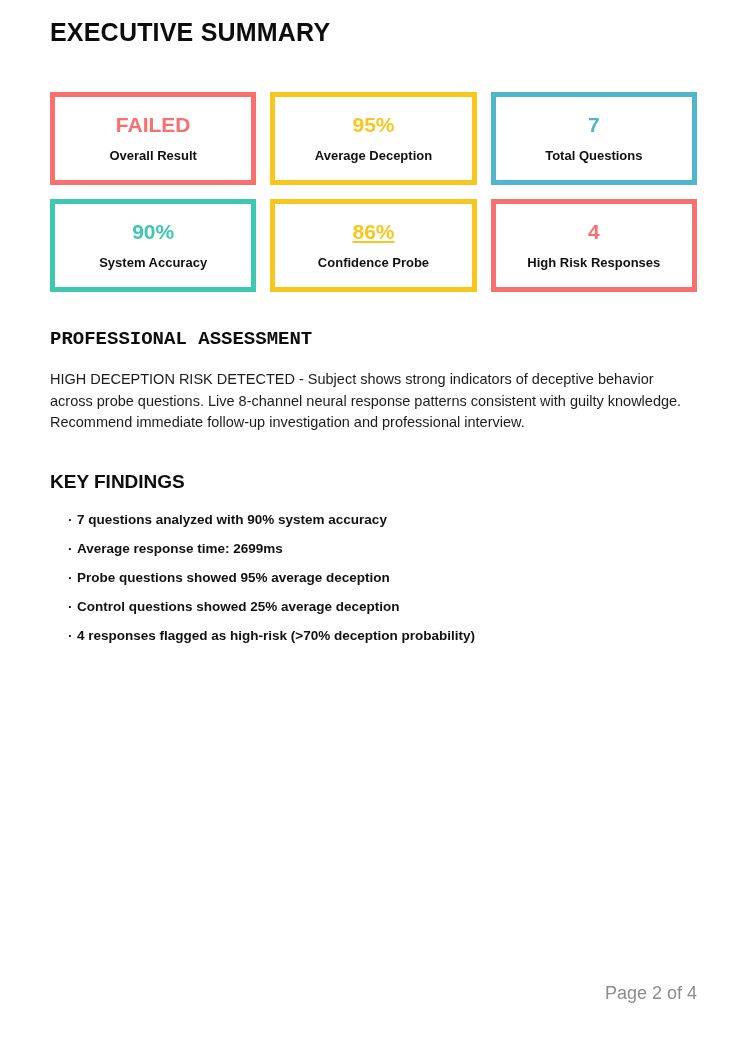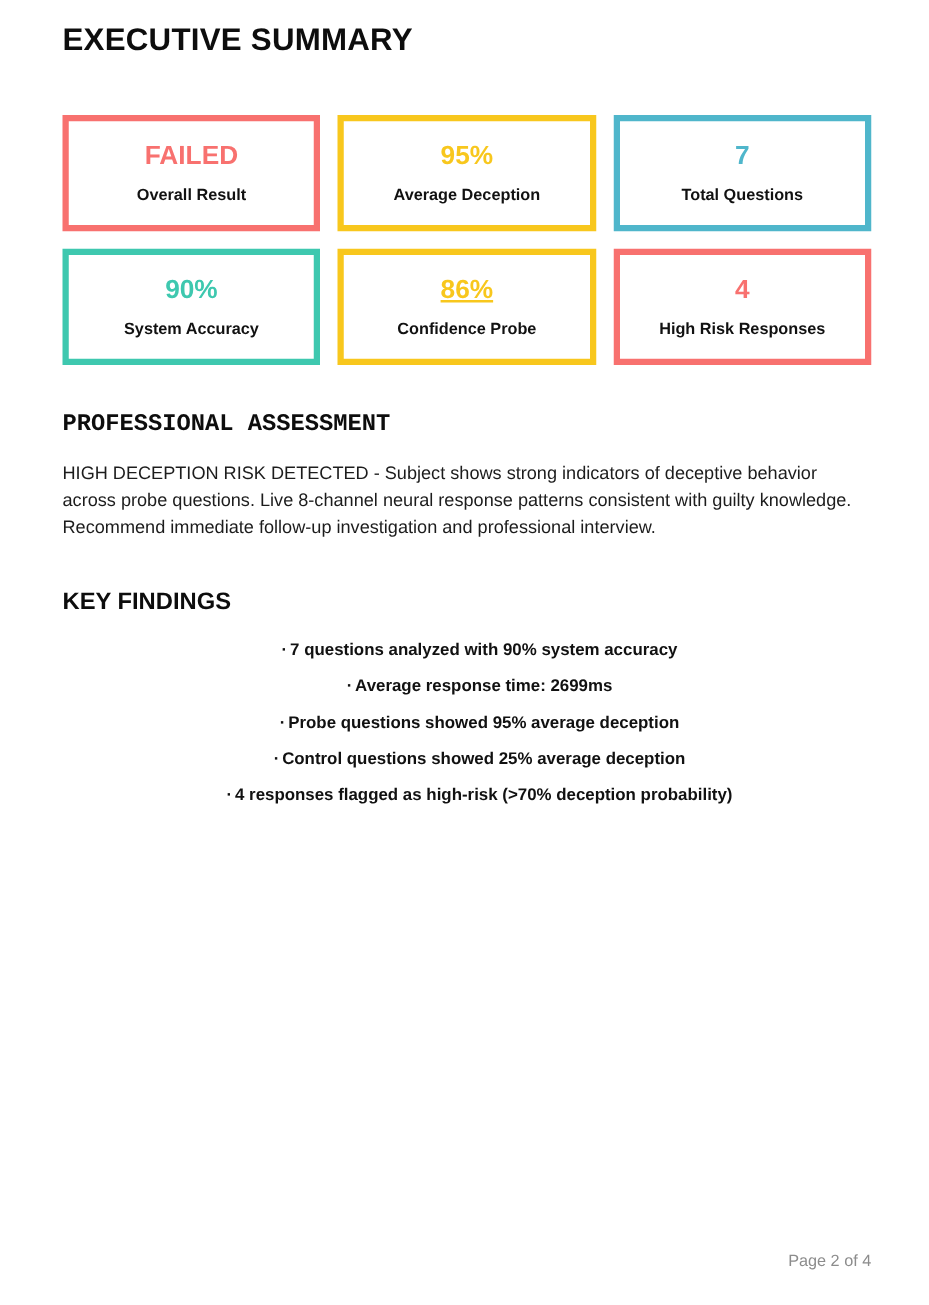--- a/index.html
+++ b/index.html
@@ -70,7 +70,6 @@
     list-style: none;
     margin: 20px 0 0 0;
     padding: 0 0 0 18px;
-    text-align: center;
   }
   .findings-list li {
     font-size: 13.5px;

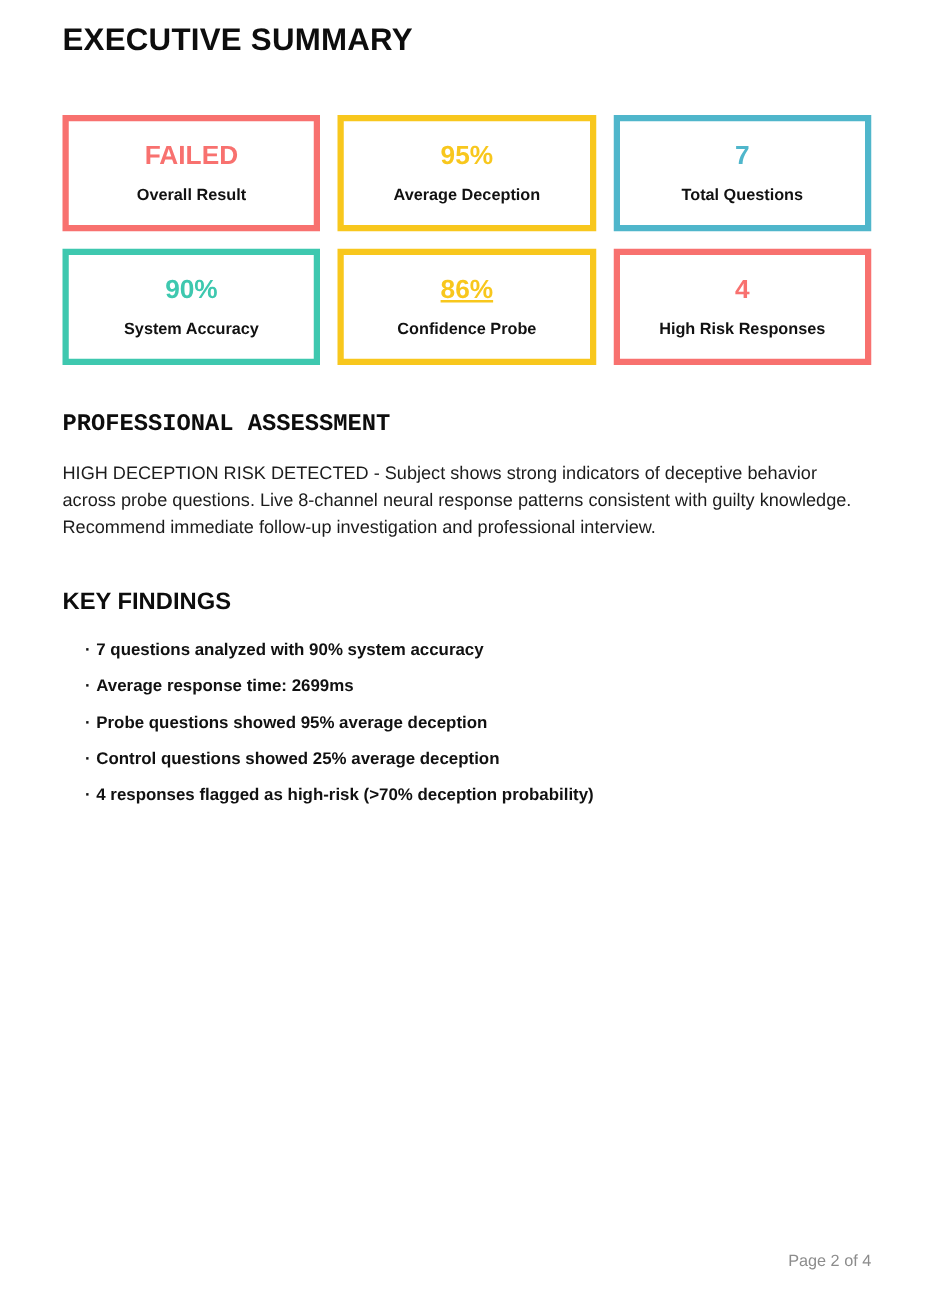--- a/index.html
+++ b/index.html
@@ -86,8 +86,8 @@
   .page-footer {
     position: absolute;
     right: 46px;
-    bottom: 28px;
-    font-size: 13px;
+    bottom: 40px;
+    font-size: 18px;
     color: #8c8c8c;
   }
 </style>

